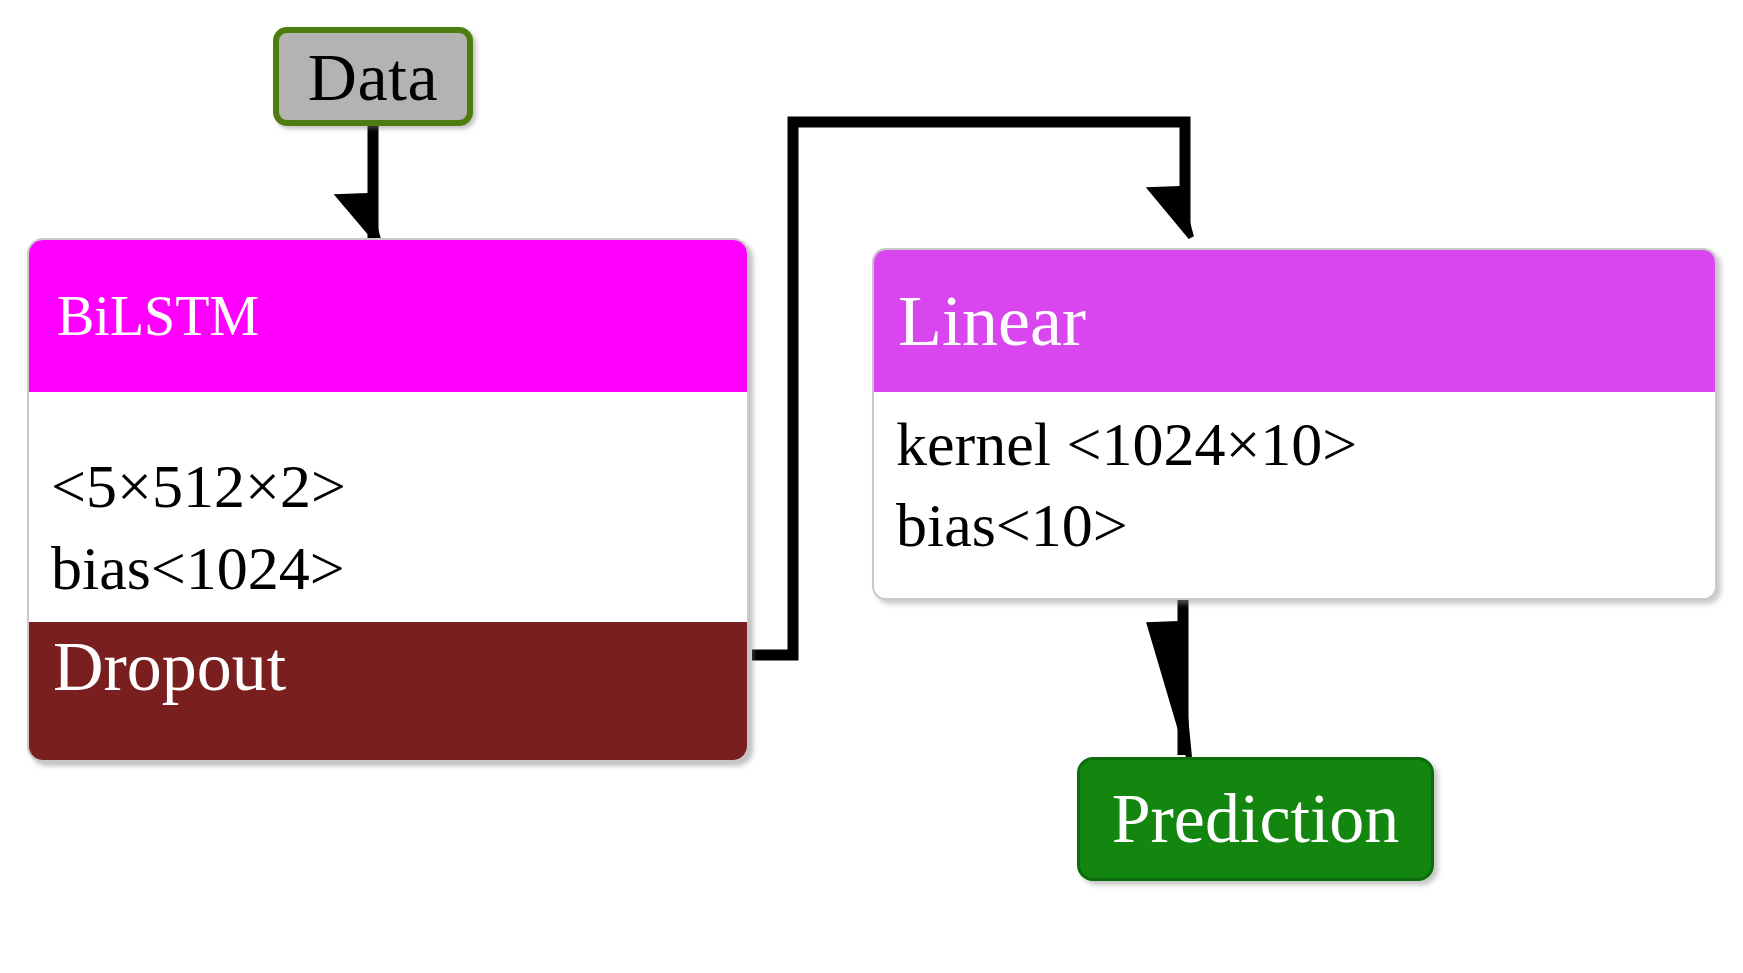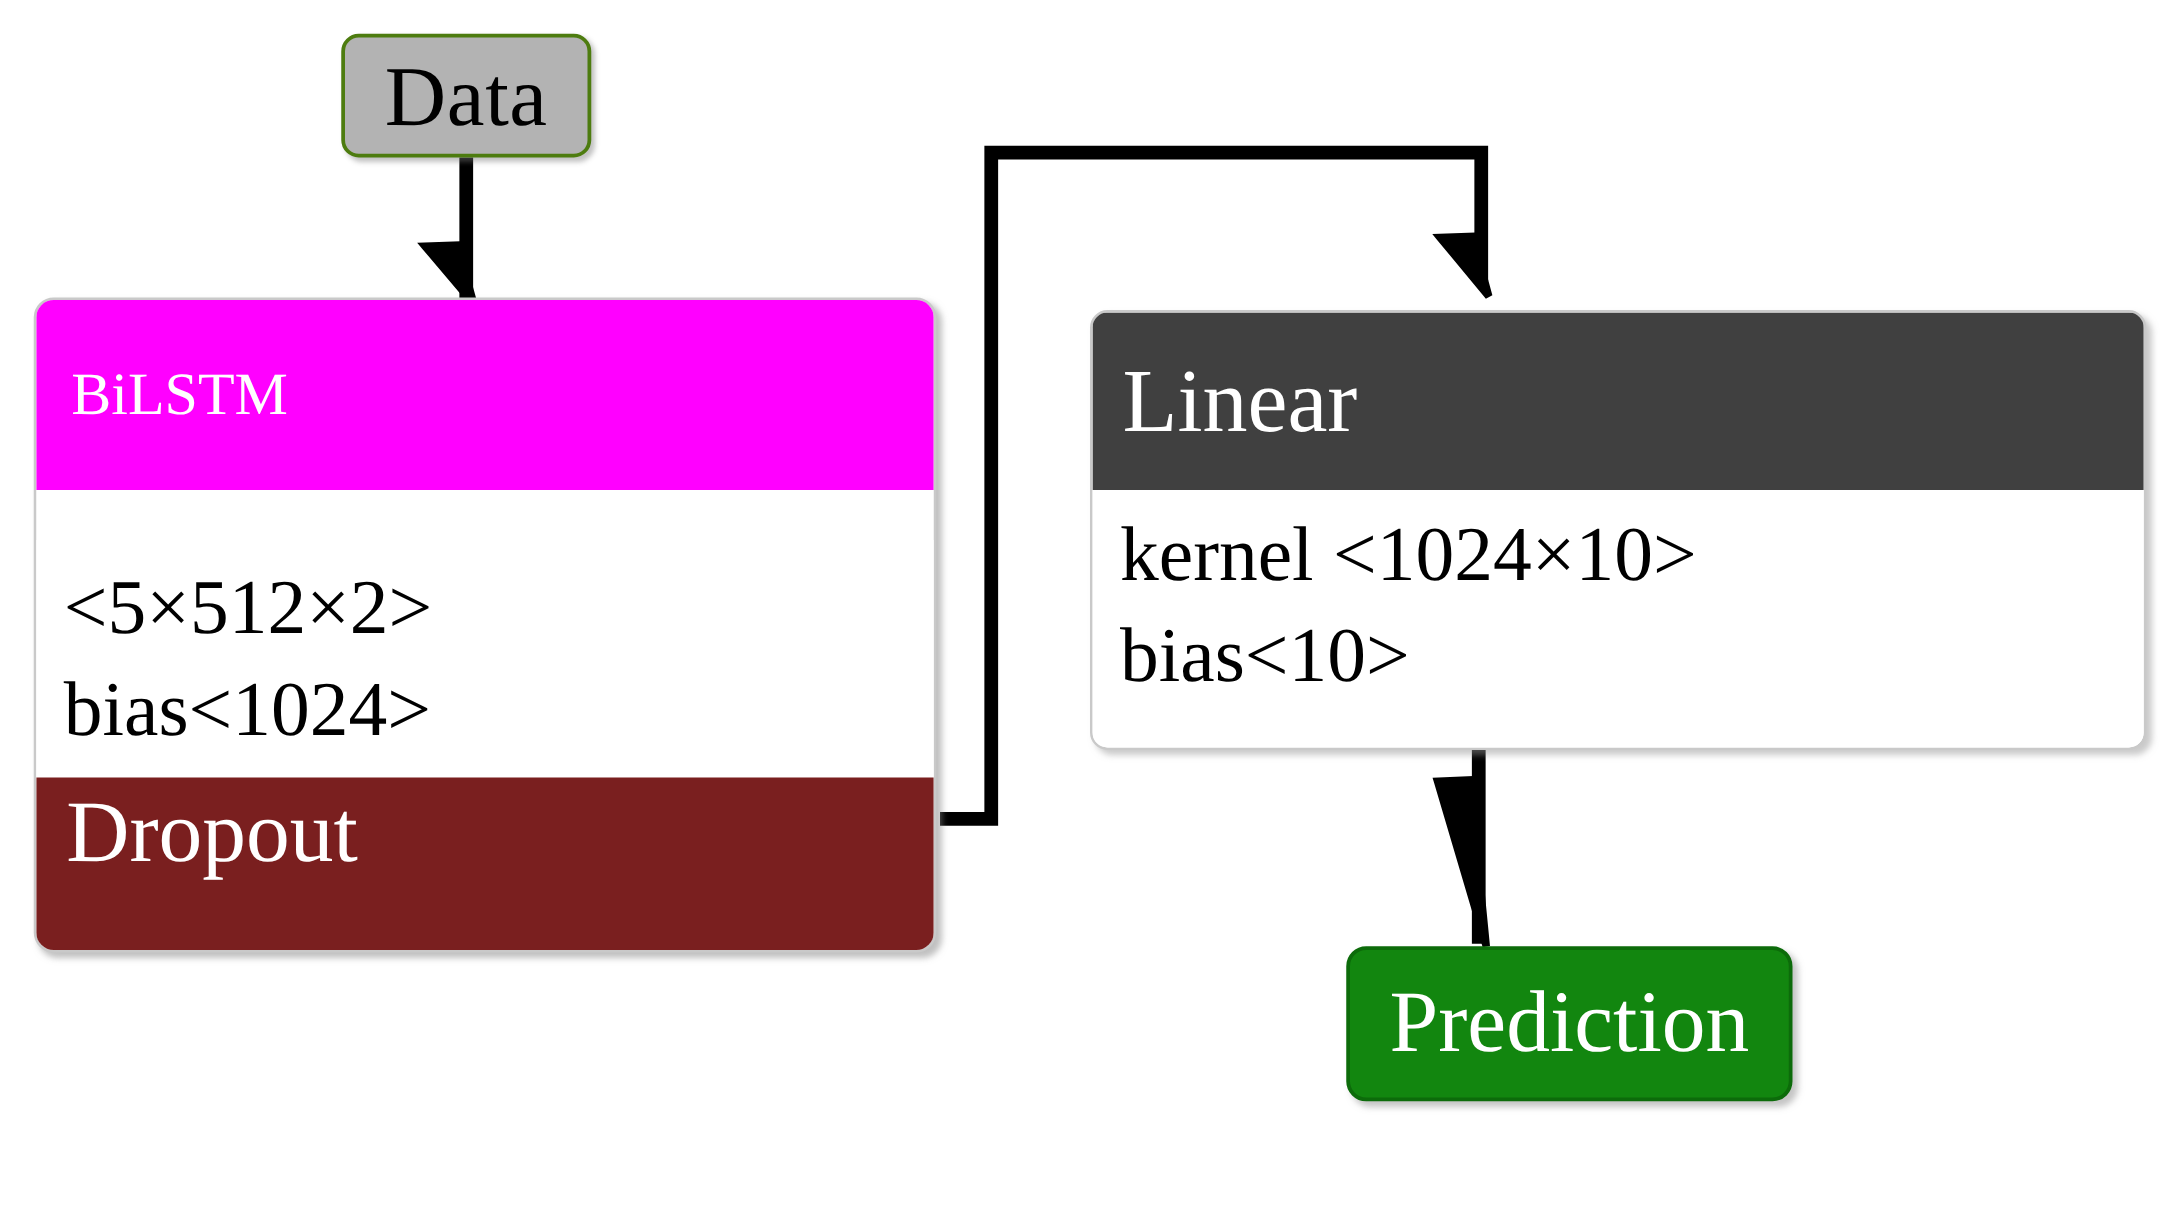--- a/index.html
+++ b/index.html
@@ -39,7 +39,7 @@
     width: 200px;
     height: 99px;
     background: #b3b3b3;
-    border: 3px solid #4d7c0f;
+    border: 6px solid #4d7c0f;
     border-radius: 14px;
     box-shadow: 3px 3px 4px rgba(120,120,120,0.45);
     display: flex;

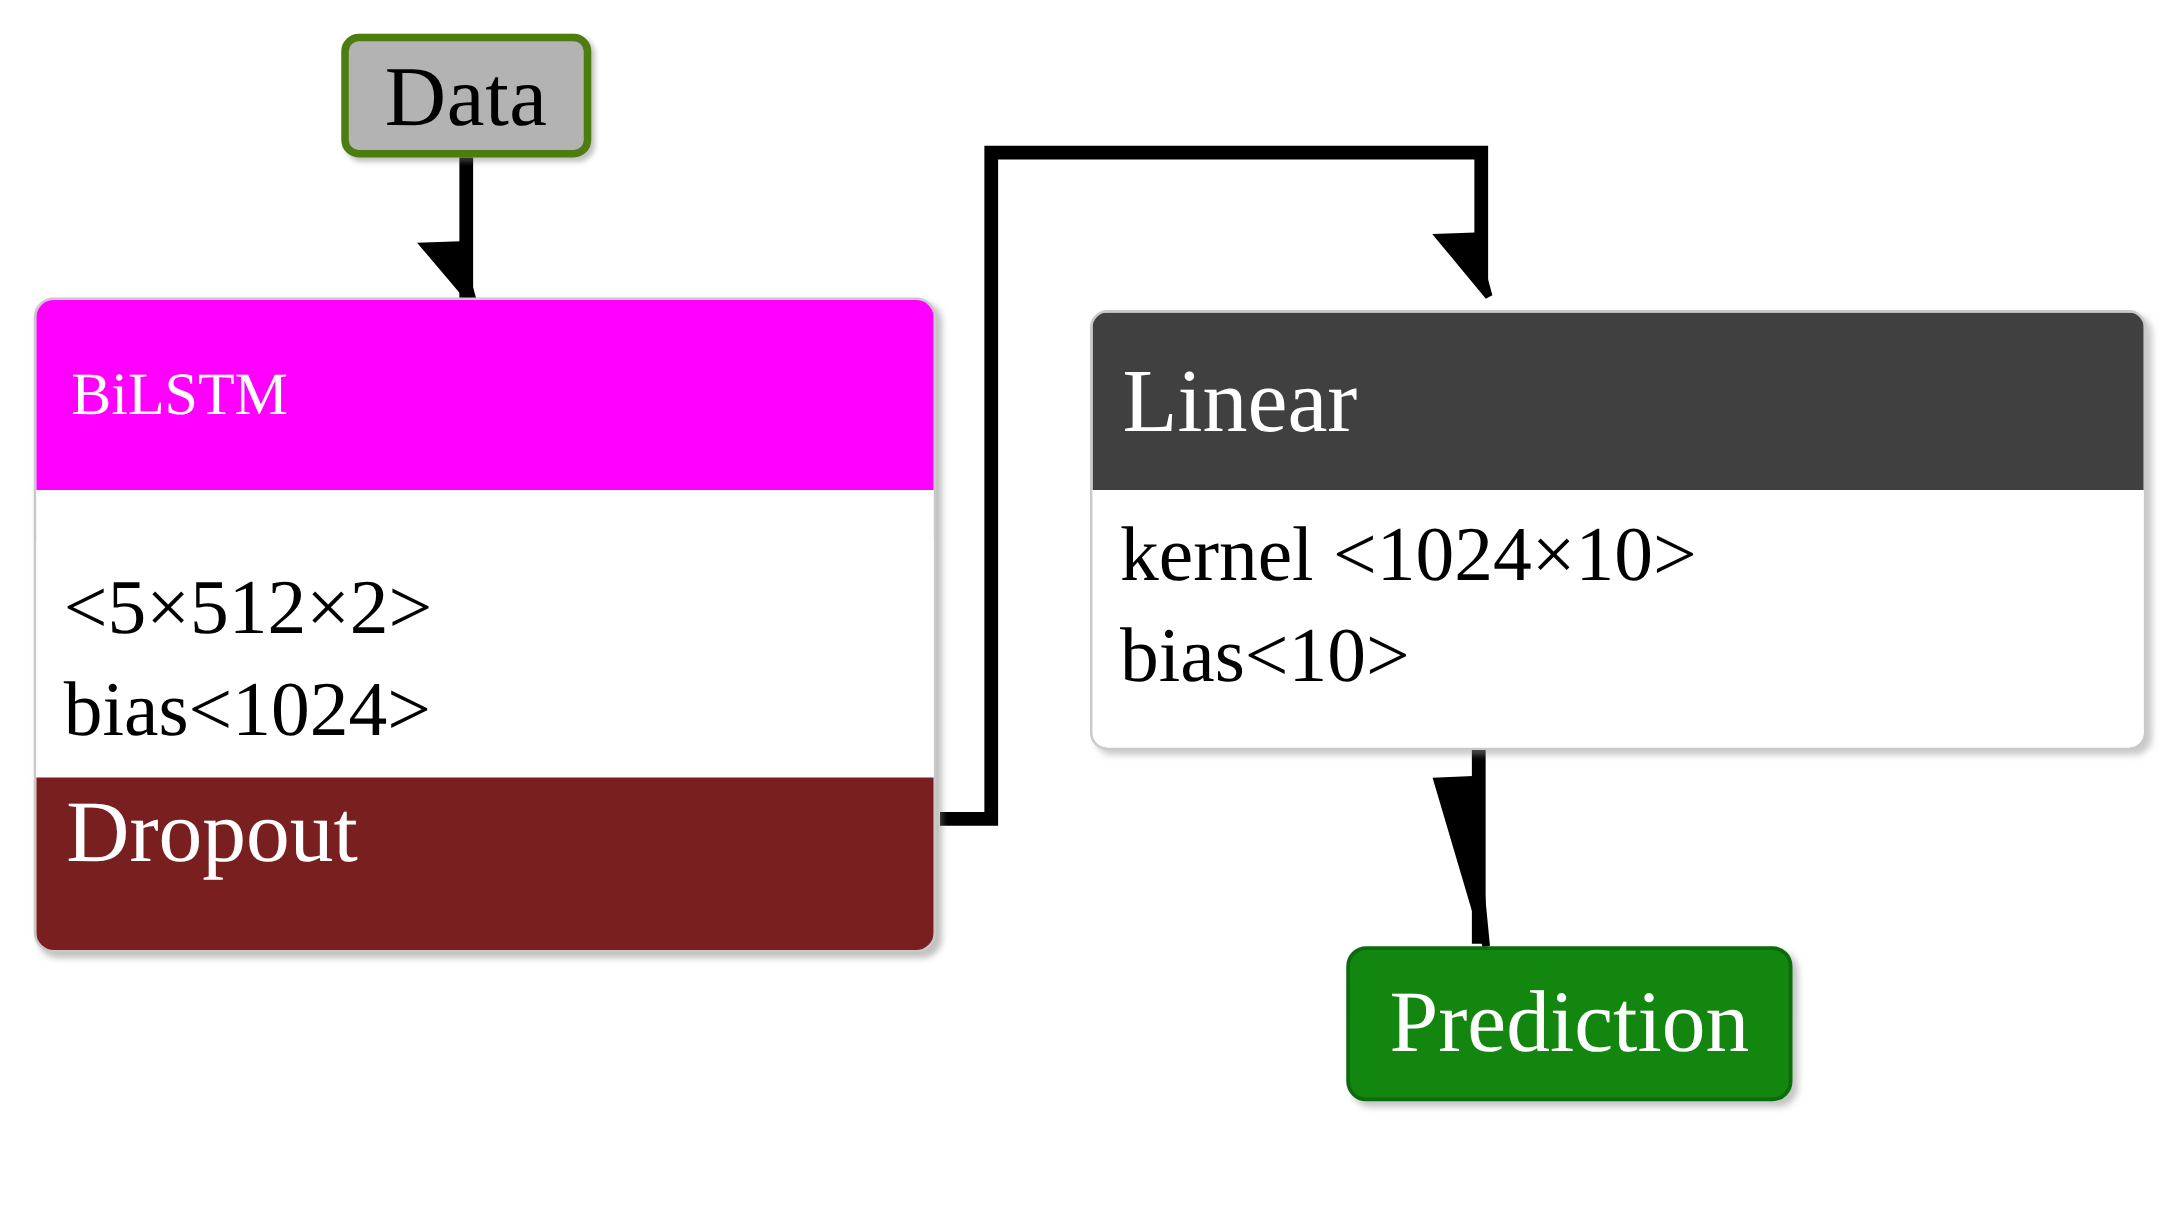--- a/index.html
+++ b/index.html
@@ -79,7 +79,7 @@
     box-sizing: border-box;
   }
   .bilstm-header .label {
-    font-size: 48px;
+    font-size: 56px;
     line-height: 1;
     color: #ffffff;
   }

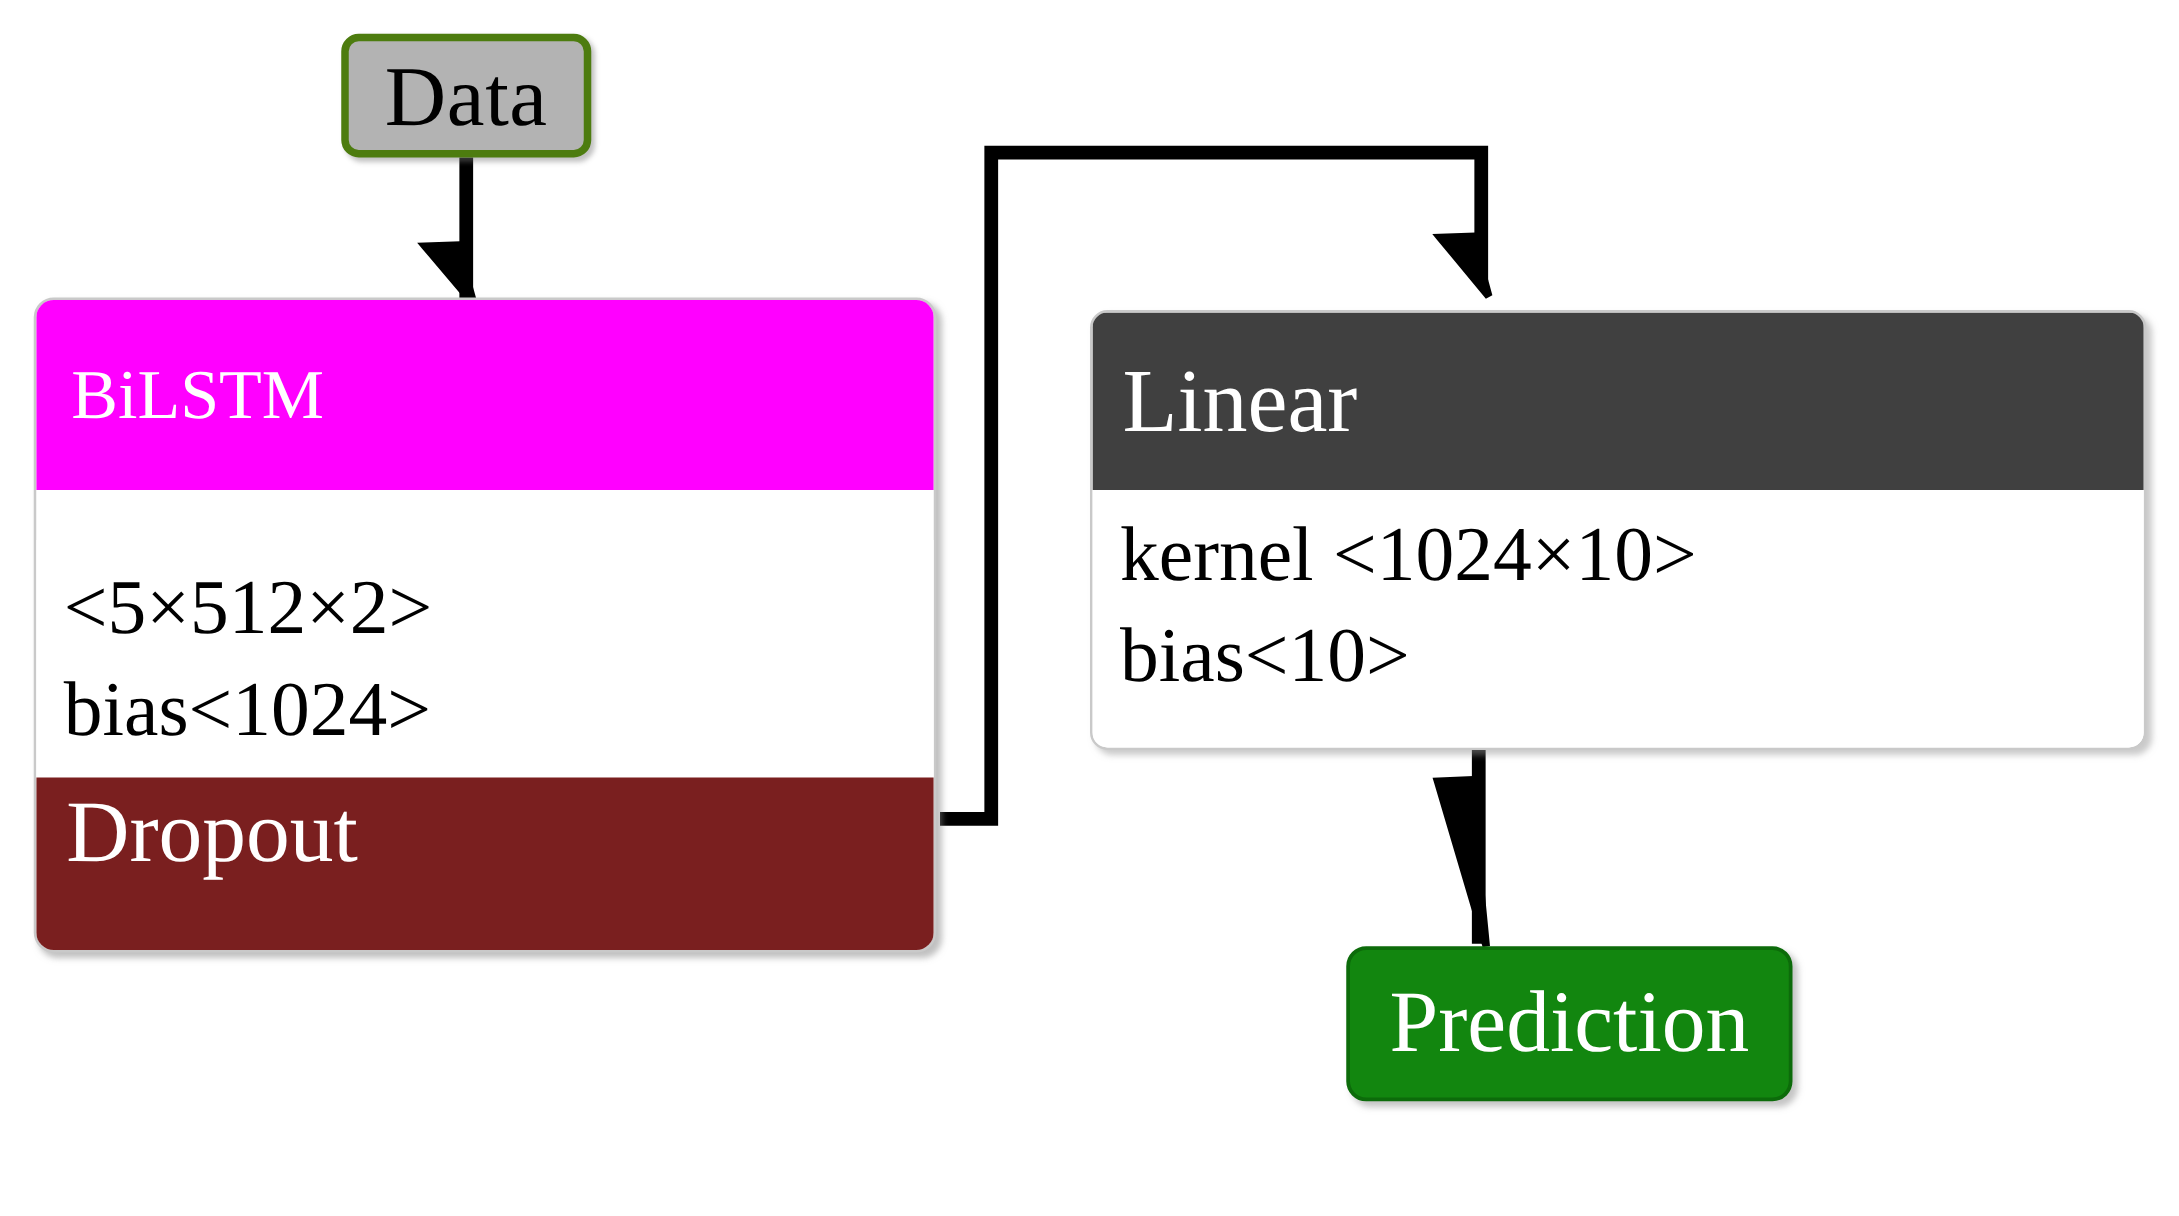--- a/index.html
+++ b/index.html
@@ -124,7 +124,7 @@
   }
   .linear-header {
     height: 142px;
-    background: #404040;
+    background: #d946ef;
     display: flex;
     align-items: center;
     padding-left: 24px;

